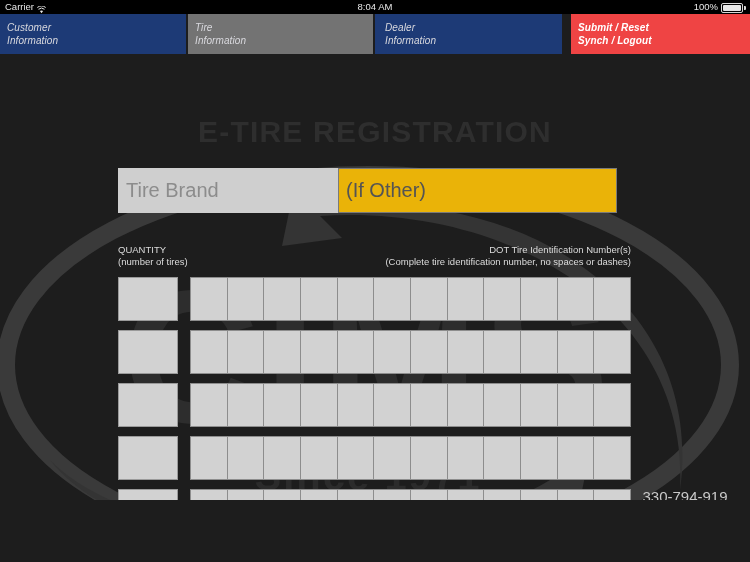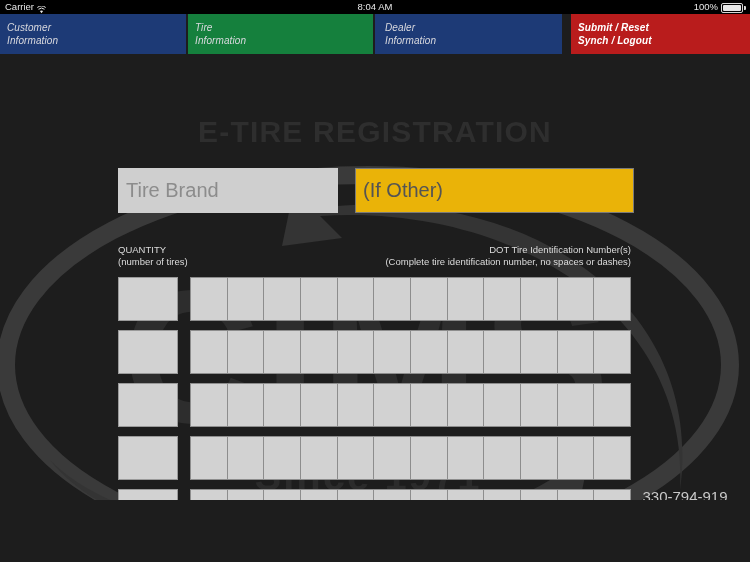--- a/index.html
+++ b/index.html
@@ -36,7 +36,7 @@
   }
   .tab span{display:block;}
   .tab-customer{left:0;width:186px;background:#1d3a76;}
-  .tab-tire{left:188px;width:185px;background:#15803d;}
+  .tab-tire{left:188px;width:185px;background:#737373;}
   .tab-dealer{left:375px;width:187px;background:#1d3a76;padding-left:10px;}
   .tab-submit{left:571px;width:179px;background:#b91c1c;color:#fff;font-weight:bold;}
 

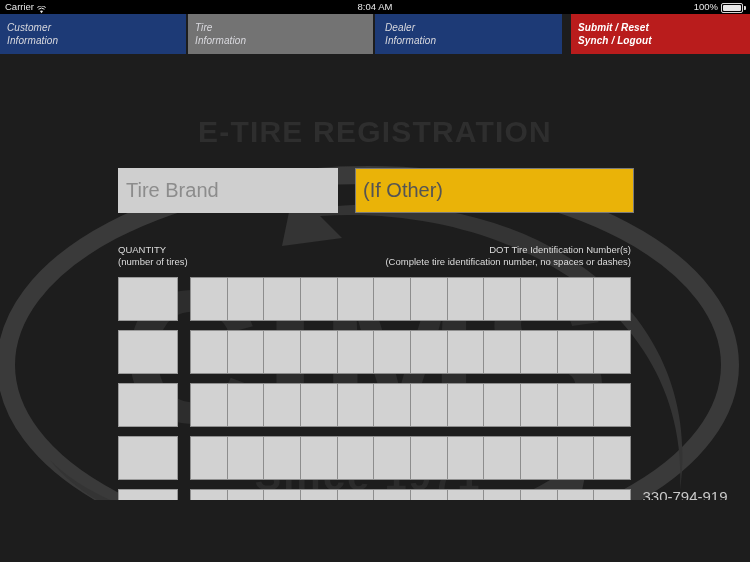--- a/index.html
+++ b/index.html
@@ -38,7 +38,7 @@
   .tab-customer{left:0;width:186px;background:#1d3a76;}
   .tab-tire{left:188px;width:185px;background:#737373;}
   .tab-dealer{left:375px;width:187px;background:#1d3a76;padding-left:10px;}
-  .tab-submit{left:571px;width:179px;background:#b91c1c;color:#fff;font-weight:bold;}
+  .tab-submit{left:571px;width:179px;background:#ef4444;color:#fff;font-weight:bold;}
 
   
   .watermark{position:absolute;left:0;top:40px;width:750px;height:522px;z-index:1;overflow:hidden;}

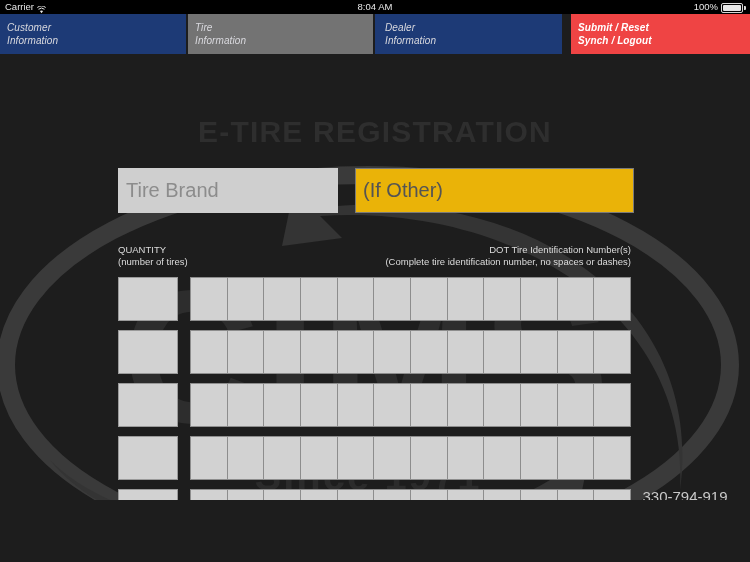--- a/index.html
+++ b/index.html
@@ -51,7 +51,7 @@
   }
 
   
-  .brand-row{position:absolute;left:118px;top:168px;z-index:6;display:flex;gap:17px;}
+  .brand-row{position:absolute;left:118px;top:168px;z-index:6;display:flex;}
   .fld{
     height:45px;box-sizing:border-box;
     font-size:20px;color:#8d8d8d;

